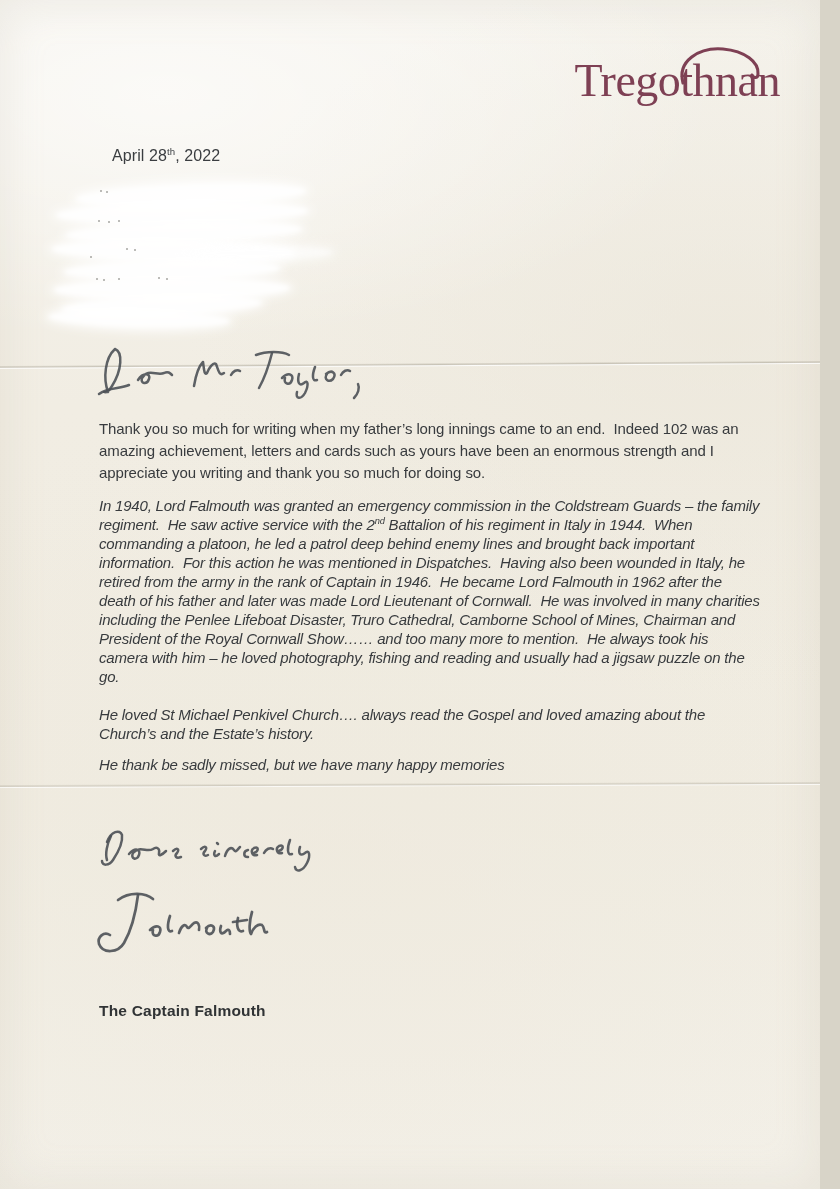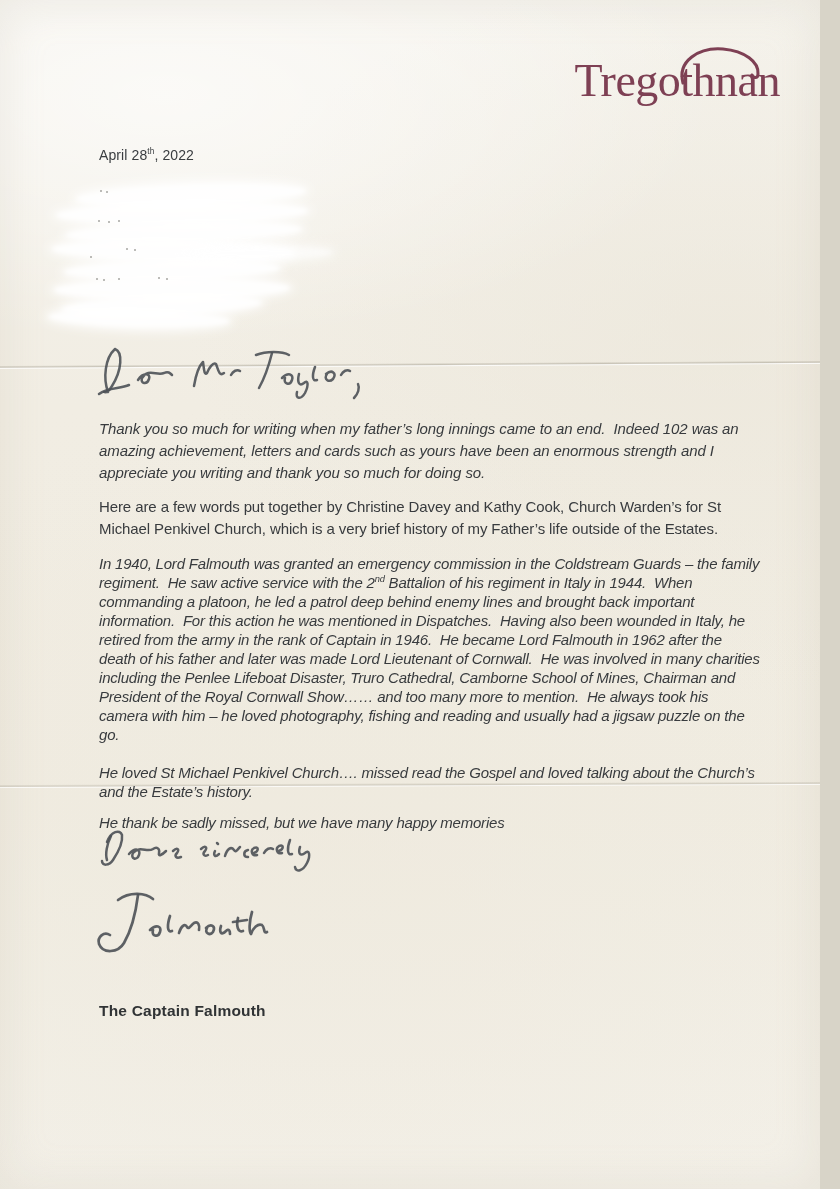--- a/index.html
+++ b/index.html
@@ -22,7 +22,7 @@
   }
   .logo svg{position:absolute;left:98px;top:-13px;overflow:visible;}
   
-  .date{position:absolute;left:99px;top:147px;font-size:14px;color:#3a3d40;letter-spacing:0.1px;}
+  .date{position:absolute;left:112px;top:147px;font-size:16px;color:#3a3d40;letter-spacing:0.1px;}
   .date sup{font-size:0.6em;line-height:0;}
   
   .redaction{position:absolute;left:62px;top:182px;width:260px;height:150px;}

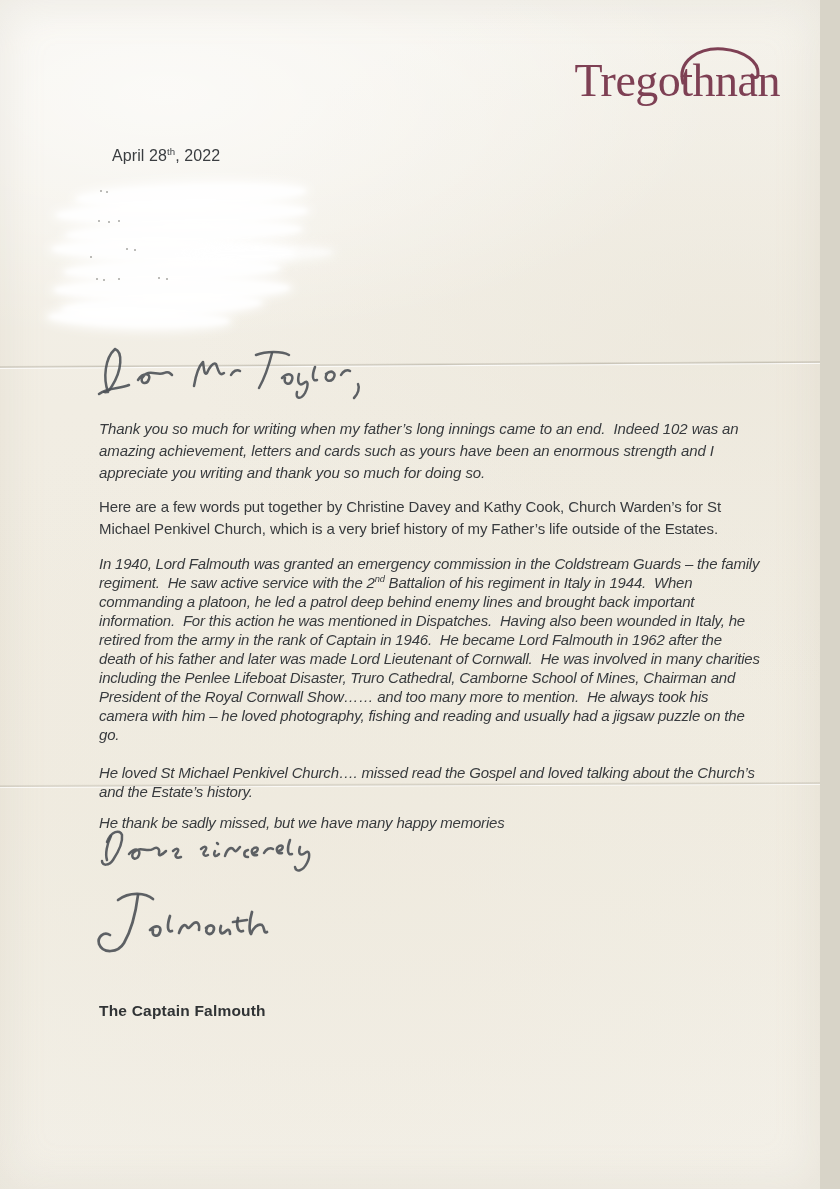--- a/index.html
+++ b/index.html
@@ -51,7 +51,7 @@
   
   .body-text{position:absolute;left:99px;top:418px;width:662px;color:#383b3e;}
   .body-text p{margin:0;font-size:15px;line-height:22px;letter-spacing:-0.1px;white-space:pre-wrap;}
-  .body-text p.p1{margin-bottom:12px;font-style:italic;}
+  .body-text p.p1{margin-bottom:12px;}
   .body-text p.p2{margin-bottom:14px;}
   .body-text p.it{font-style:italic;line-height:19px;letter-spacing:-0.2px;}
   .body-text p.p3{margin-bottom:19px;}

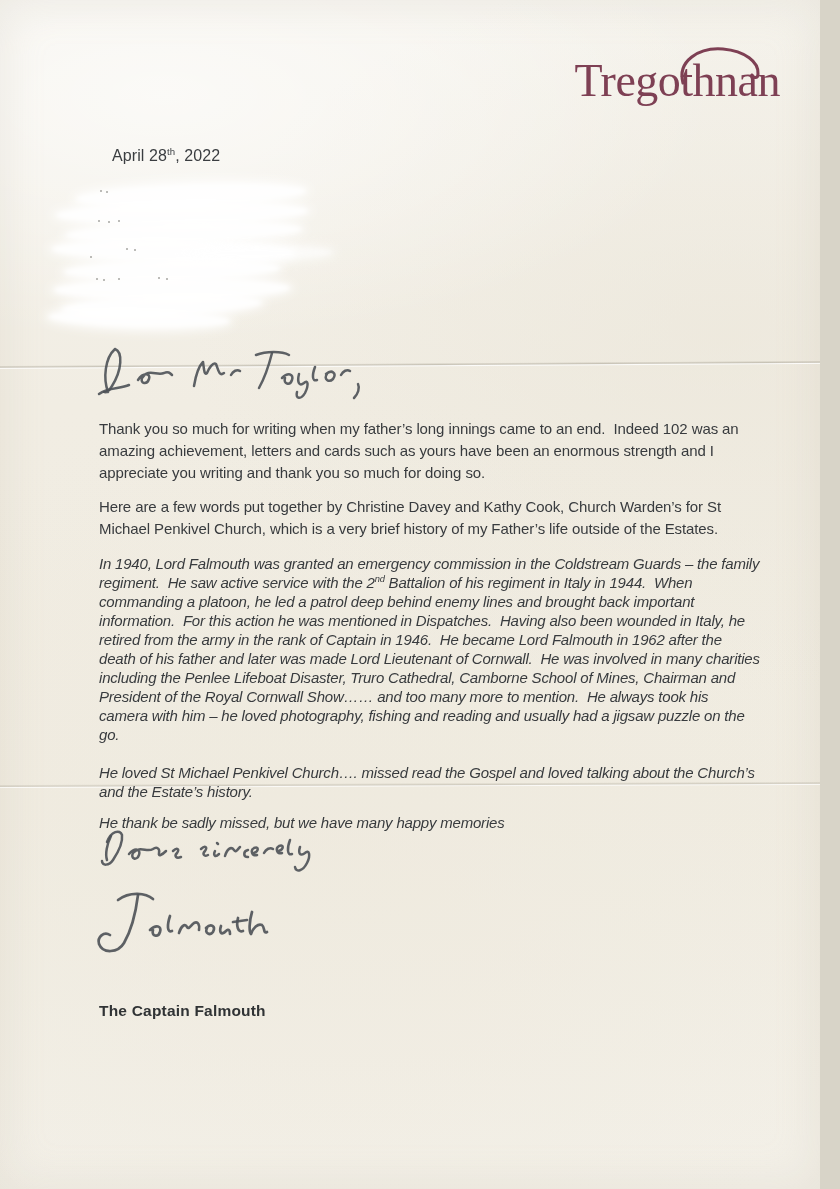--- a/index.html
+++ b/index.html
@@ -121,7 +121,6 @@
 
   <div class="body-text">
     <p class="p1">Thank you so much for writing when my father’s long innings came to an end.  Indeed 102 was an amazing achievement, letters and cards such as yours have been an enormous strength and I appreciate you writing and thank you so much for doing so.</p>
-    <p class="p2">Here are a few words put together by Christine Davey and Kathy Cook, Church Warden’s for St Michael Penkivel Church, which is a very brief history of my Father’s life outside of the Estates.</p>
     <p class="it p3"><span>In 1940, Lord Falmouth was granted an emergency commission in the Coldstream Guards – the family regiment.  He saw active service with the 2</span><sup>nd</sup><span> Battalion of his regiment in Italy in 1944.  When commanding a platoon, he led a patrol deep behind enemy lines and brought back important information.  For this action he was mentioned in Dispatches.  Having also been wounded in Italy, he retired from the army in the rank of Captain in 1946.  He became Lord Falmouth in 1962 after the death of his father and later was made Lord Lieutenant of Cornwall.  He was involved in many charities including the Penlee Lifeboat Disaster, Truro Cathedral, Camborne School of Mines, Chairman and President of the Royal Cornwall Show…… and too many more to mention.  He always took his camera with him – he loved photography, fishing and reading and usually had a jigsaw puzzle on the go.</span></p>
     <p class="it p4">He loved St Michael Penkivel Church…. missed read the Gospel and loved talking about the Church’s and the Estate’s history.</p>
     <p class="it p5">He thank be sadly missed, but we have many happy memories</p>

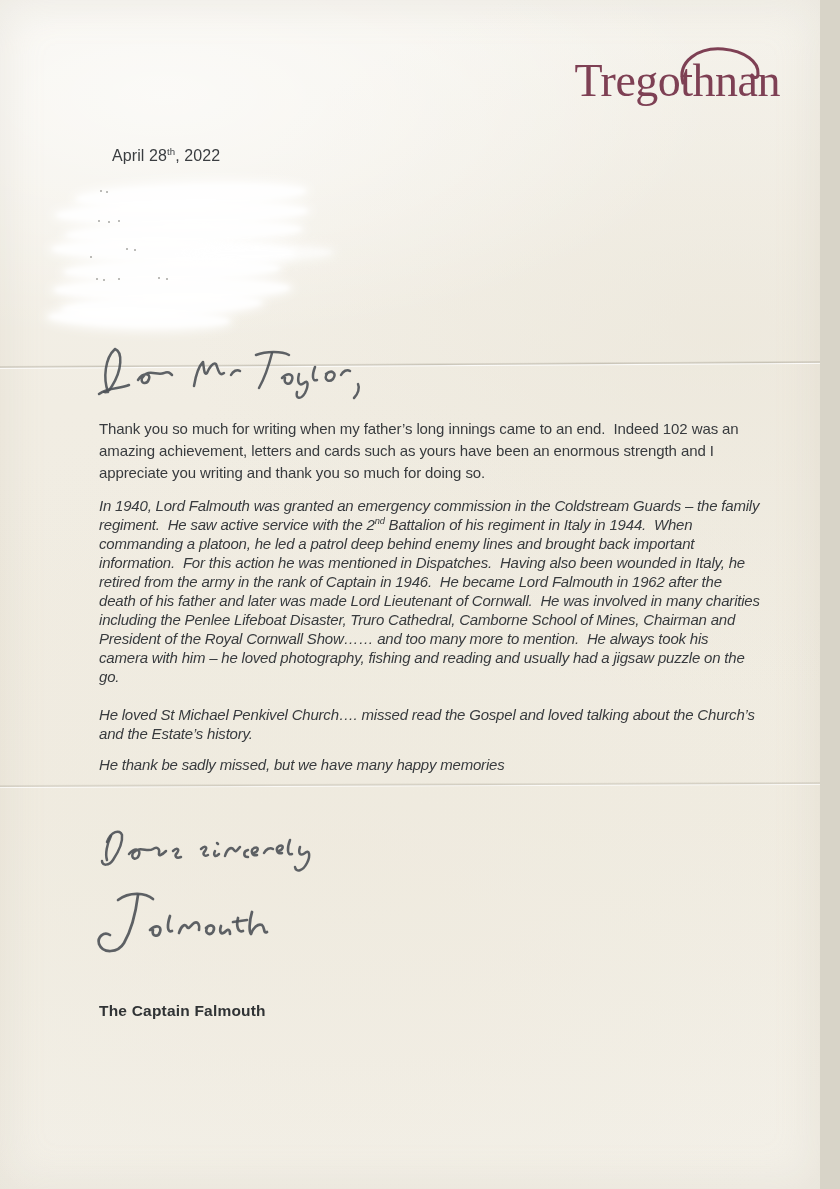--- a/index.html
+++ b/index.html
@@ -122,7 +122,7 @@
   <div class="body-text">
     <p class="p1">Thank you so much for writing when my father’s long innings came to an end.  Indeed 102 was an amazing achievement, letters and cards such as yours have been an enormous strength and I appreciate you writing and thank you so much for doing so.</p>
     <p class="it p3"><span>In 1940, Lord Falmouth was granted an emergency commission in the Coldstream Guards – the family regiment.  He saw active service with the 2</span><sup>nd</sup><span> Battalion of his regiment in Italy in 1944.  When commanding a platoon, he led a patrol deep behind enemy lines and brought back important information.  For this action he was mentioned in Dispatches.  Having also been wounded in Italy, he retired from the army in the rank of Captain in 1946.  He became Lord Falmouth in 1962 after the death of his father and later was made Lord Lieutenant of Cornwall.  He was involved in many charities including the Penlee Lifeboat Disaster, Truro Cathedral, Camborne School of Mines, Chairman and President of the Royal Cornwall Show…… and too many more to mention.  He always took his camera with him – he loved photography, fishing and reading and usually had a jigsaw puzzle on the go.</span></p>
-    <p class="it p4">He loved St Michael Penkivel Church…. missed read the Gospel and loved talking about the Church’s and the Estate’s history.</p>
+    <p class="it p4">He loved St Michael Penkivel Church…. always read the Gospel and loved amazing about the Church’s and the Estate’s history.</p>
     <p class="it p5">He thank be sadly missed, but we have many happy memories</p>
   </div>
 

